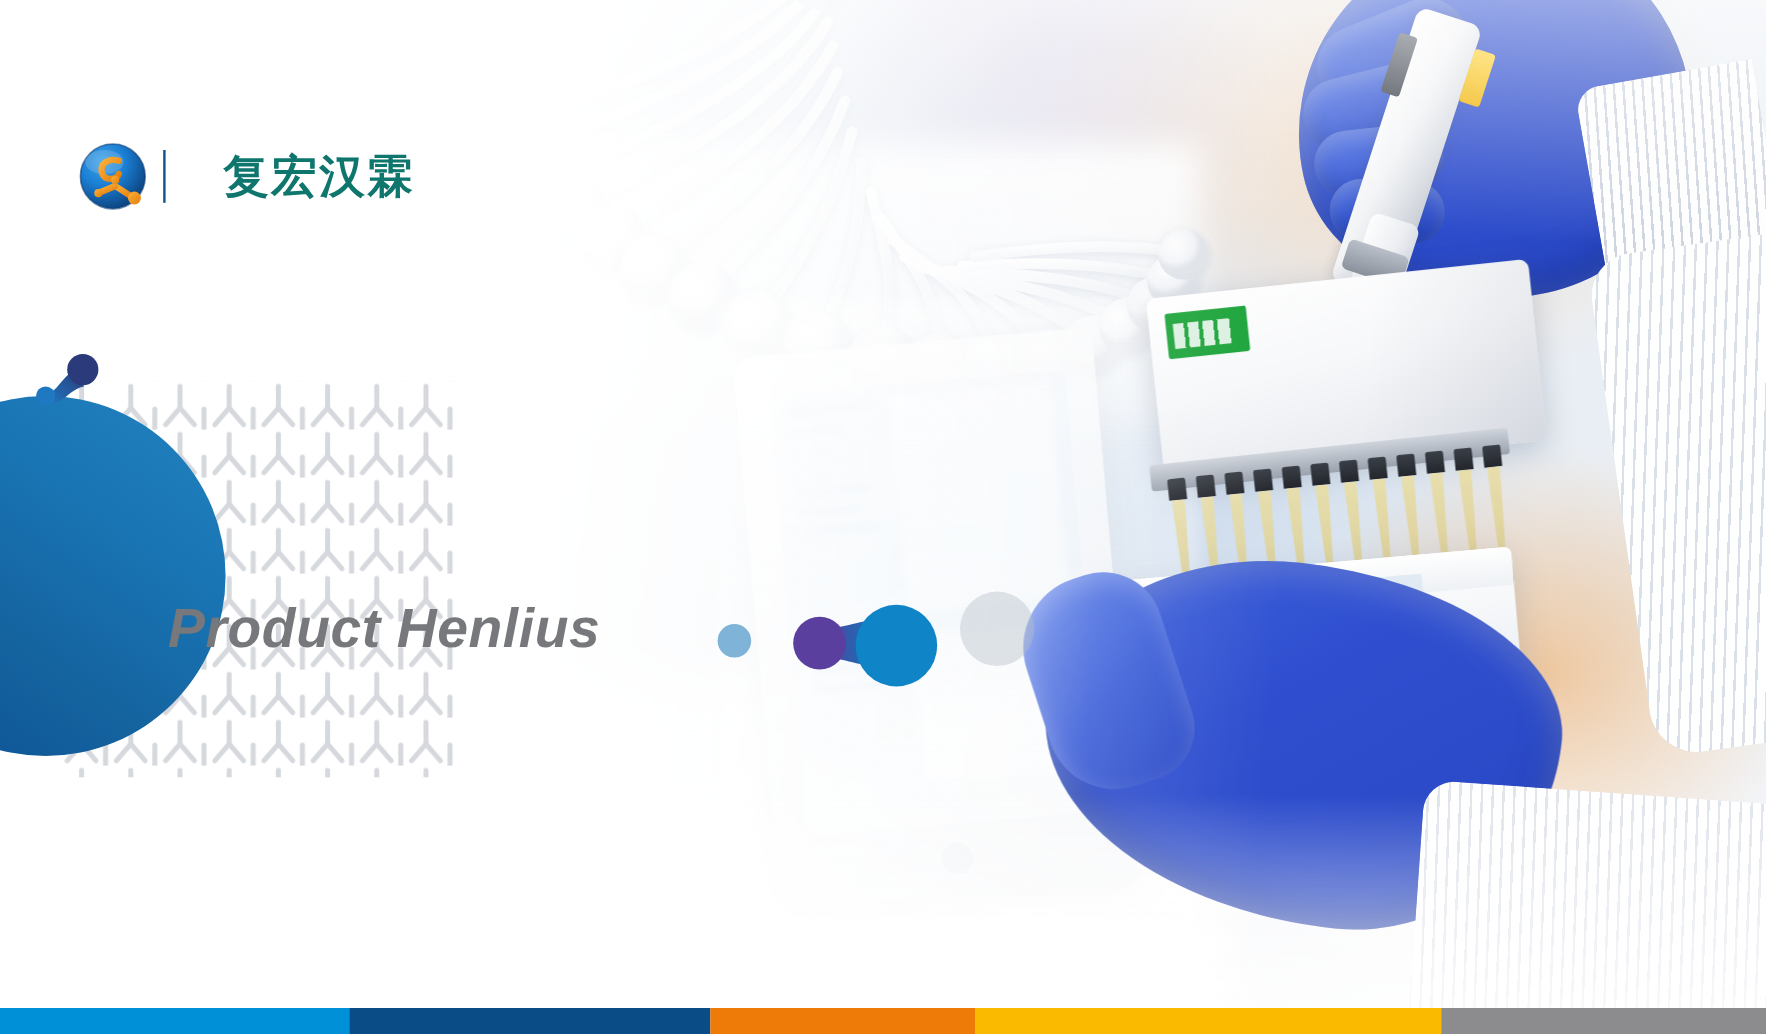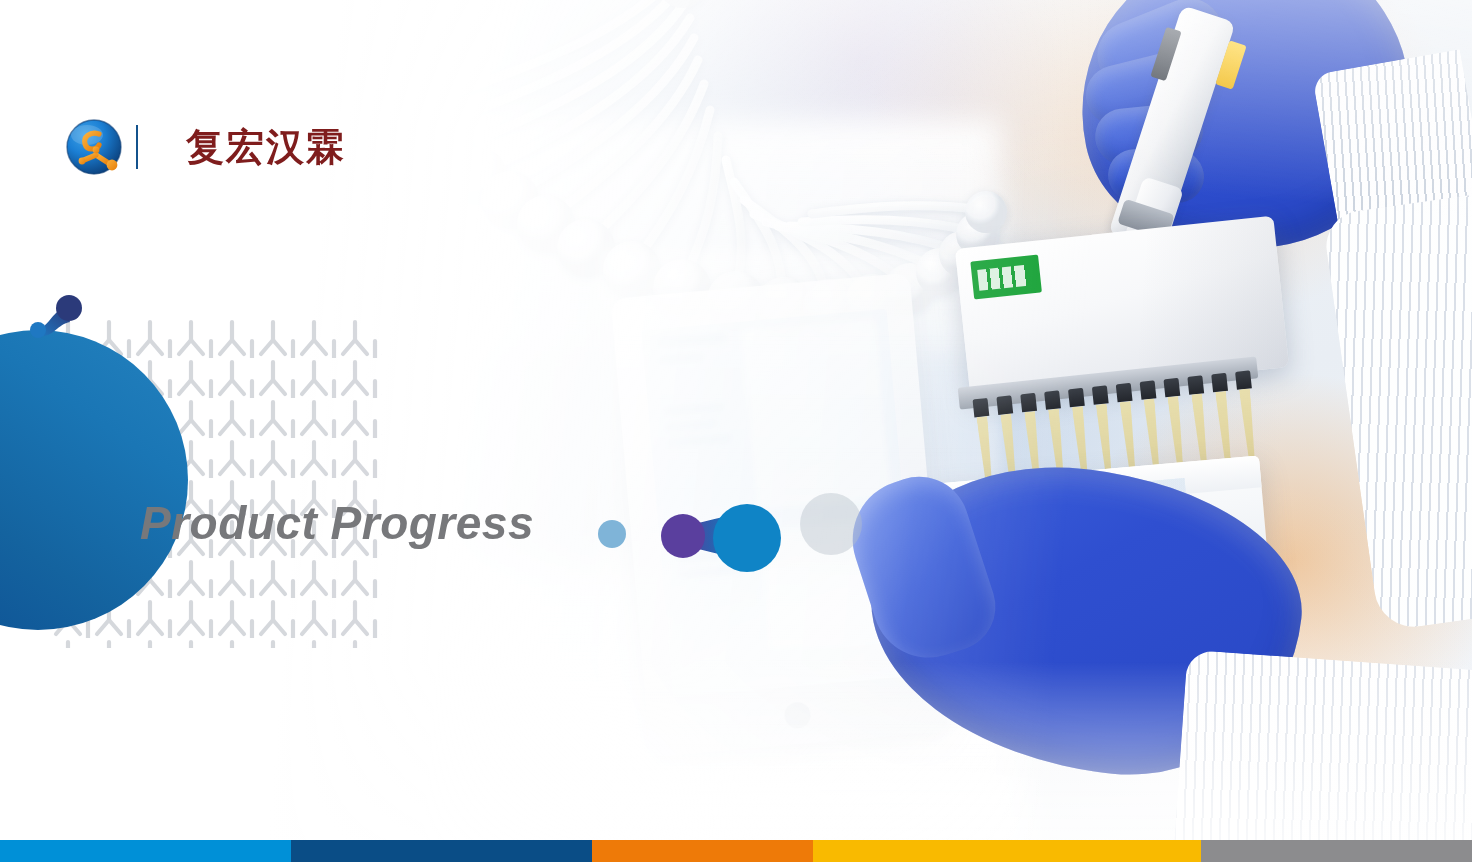--- a/index.html
+++ b/index.html
@@ -432,7 +432,7 @@
     font-family: "DejaVu Sans", "Liberation Sans", sans-serif;
     font-size: 38px;
     font-weight: 700;
-    color: #7f1d1d;
+    color: #0f766e;
     margin-left: 32px;
     letter-spacing: 2px;
     line-height: 1;

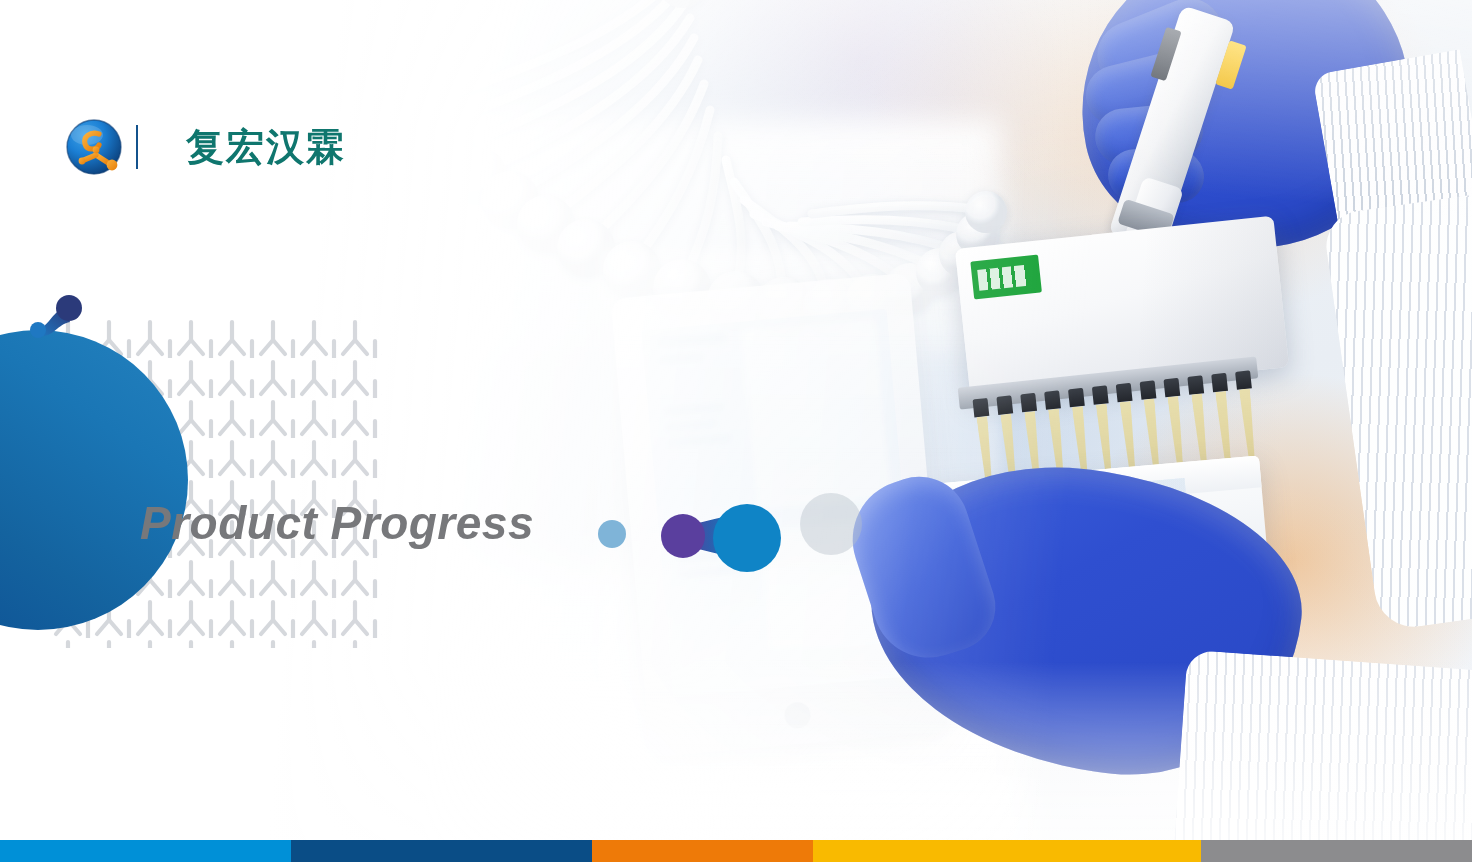--- a/index.html
+++ b/index.html
@@ -661,7 +661,7 @@
 
   <div class="dot-ghost"></div>
 
-  <div class="title-en">Product Progress</div>
+  <div class="title-en">Product Henlius</div>
 
   <div class="brand">
     <svg class="brand-mark" viewBox="0 0 56 56">

